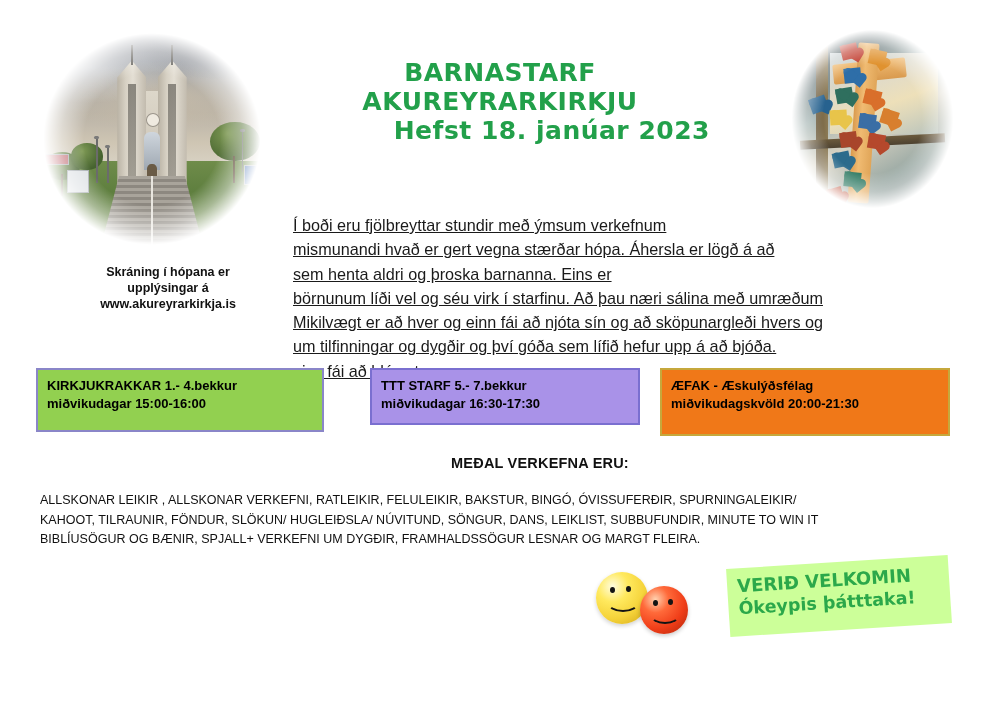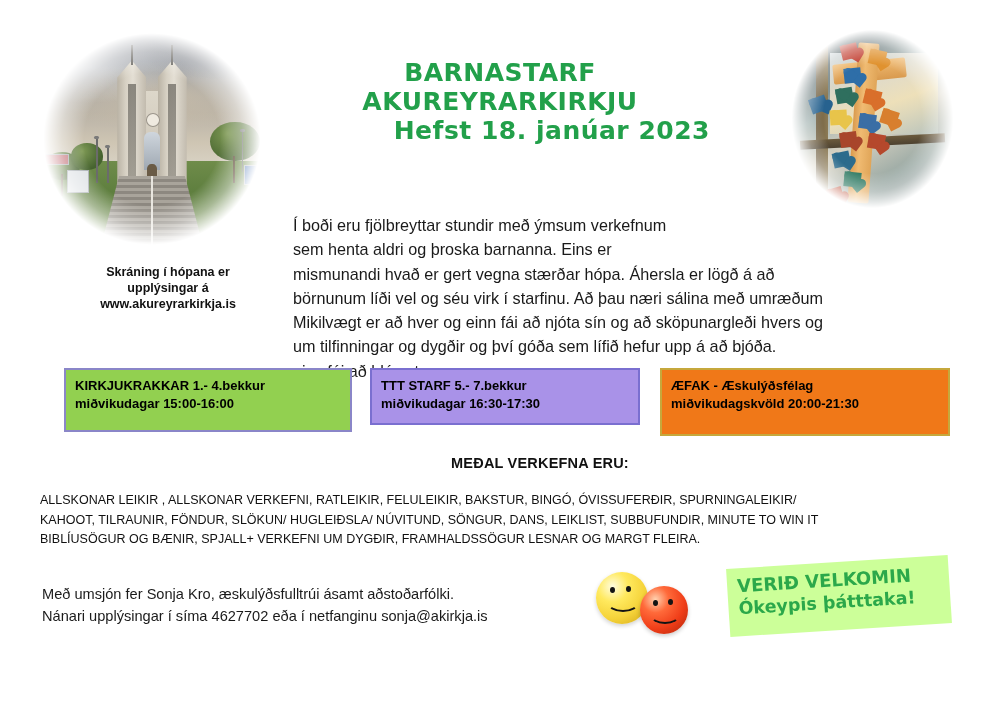--- a/index.html
+++ b/index.html
@@ -214,7 +214,7 @@
     line-height: 24.3px;
     color: #1a1a1a;
   }
-  #intro span { display:block; white-space: nowrap; }
+  #intro span { display:block; white-space: nowrap; text-decoration: underline; }
 
   
   .group-box {

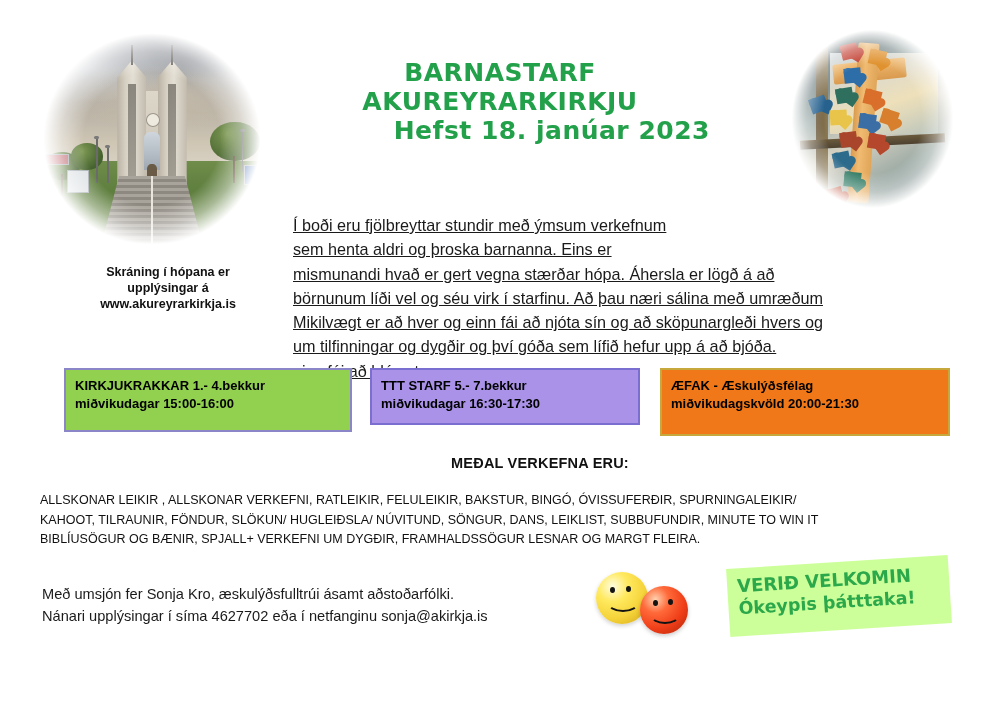--- a/index.html
+++ b/index.html
@@ -403,8 +403,8 @@
 
   <div id="intro">
     <span>Í boði eru fjölbreyttar stundir með ýmsum verkefnum</span>
+    <span>mismunandi hvað er gert vegna stærðar hópa. Áhersla er lögð á að</span>
     <span>sem henta aldri og þroska barnanna. Eins er</span>
-    <span>mismunandi hvað er gert vegna stærðar hópa. Áhersla er lögð á að</span>
     <span>börnunum líði vel og séu virk í starfinu. Að þau næri sálina með umræðum</span>
     <span>Mikilvægt er að hver og einn fái að njóta sín og að sköpunargleði hvers og</span>
     <span>um tilfinningar og dygðir og því góða sem lífið hefur upp á að bjóða.</span>

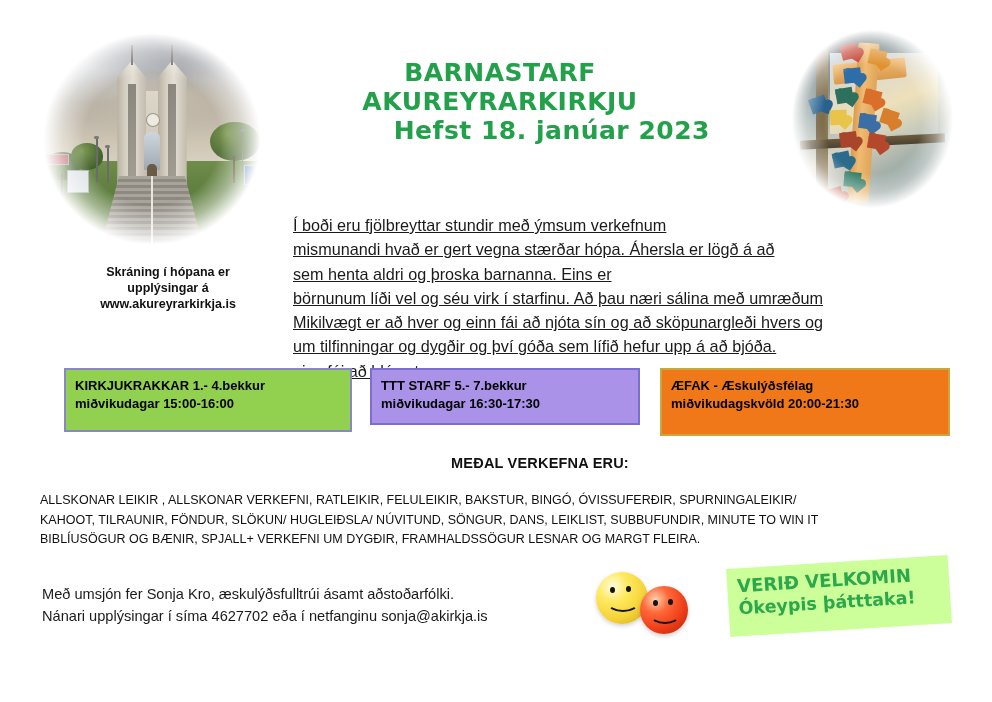--- a/index.html
+++ b/index.html
@@ -229,7 +229,7 @@
   .group-box .gb-line { display:block; white-space:nowrap; }
 
   #box-kirkjukrakkar {
-    left: 64px;  top: 368px;  width: 288px; height: 64px;
+    left: 36px;  top: 368px;  width: 288px; height: 64px;
     background: #92d050;
     border: 2px solid #8a86c8;
   }

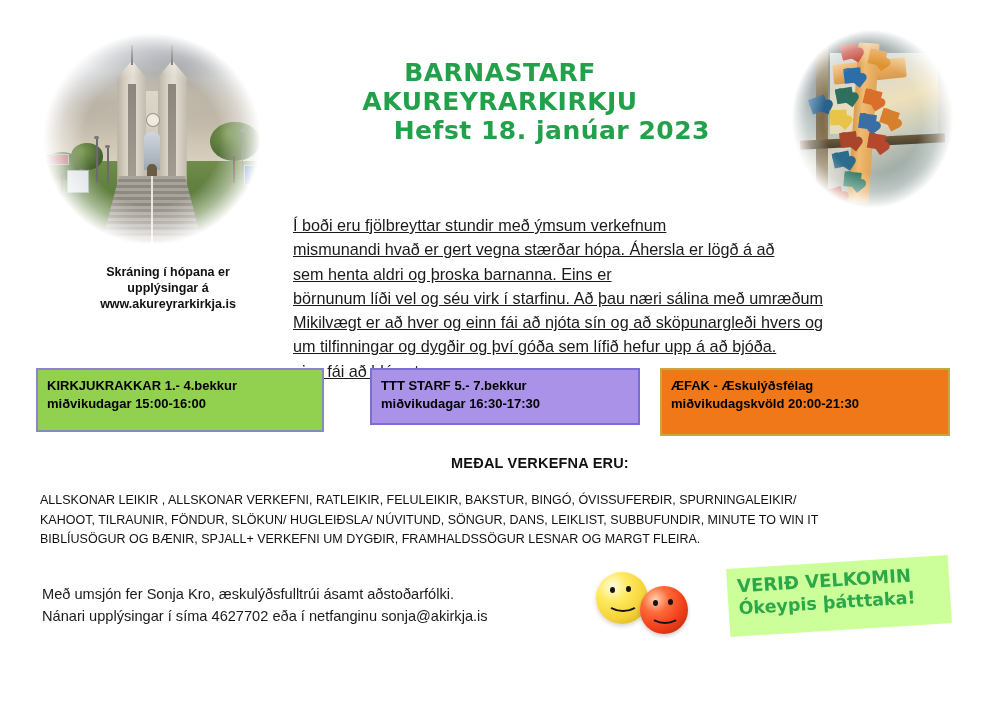--- a/index.html
+++ b/index.html
@@ -433,10 +433,6 @@
     <span>BIBLÍUSÖGUR OG BÆNIR, SPJALL+ VERKEFNI UM DYGÐIR, FRAMHALDSSÖGUR LESNAR OG MARGT FLEIRA.</span>
   </div>
 
-  <div id="contact">
-    <span>Með umsjón fer Sonja Kro, æskulýðsfulltrúi ásamt aðstoðarfólki.</span>
-    <span>Nánari upplýsingar í síma 4627702 eða í netfanginu  sonja@akirkja.is</span>
-  </div>
 
   <div id="smileys">
     <div class="smiley" id="smiley-yellow">

